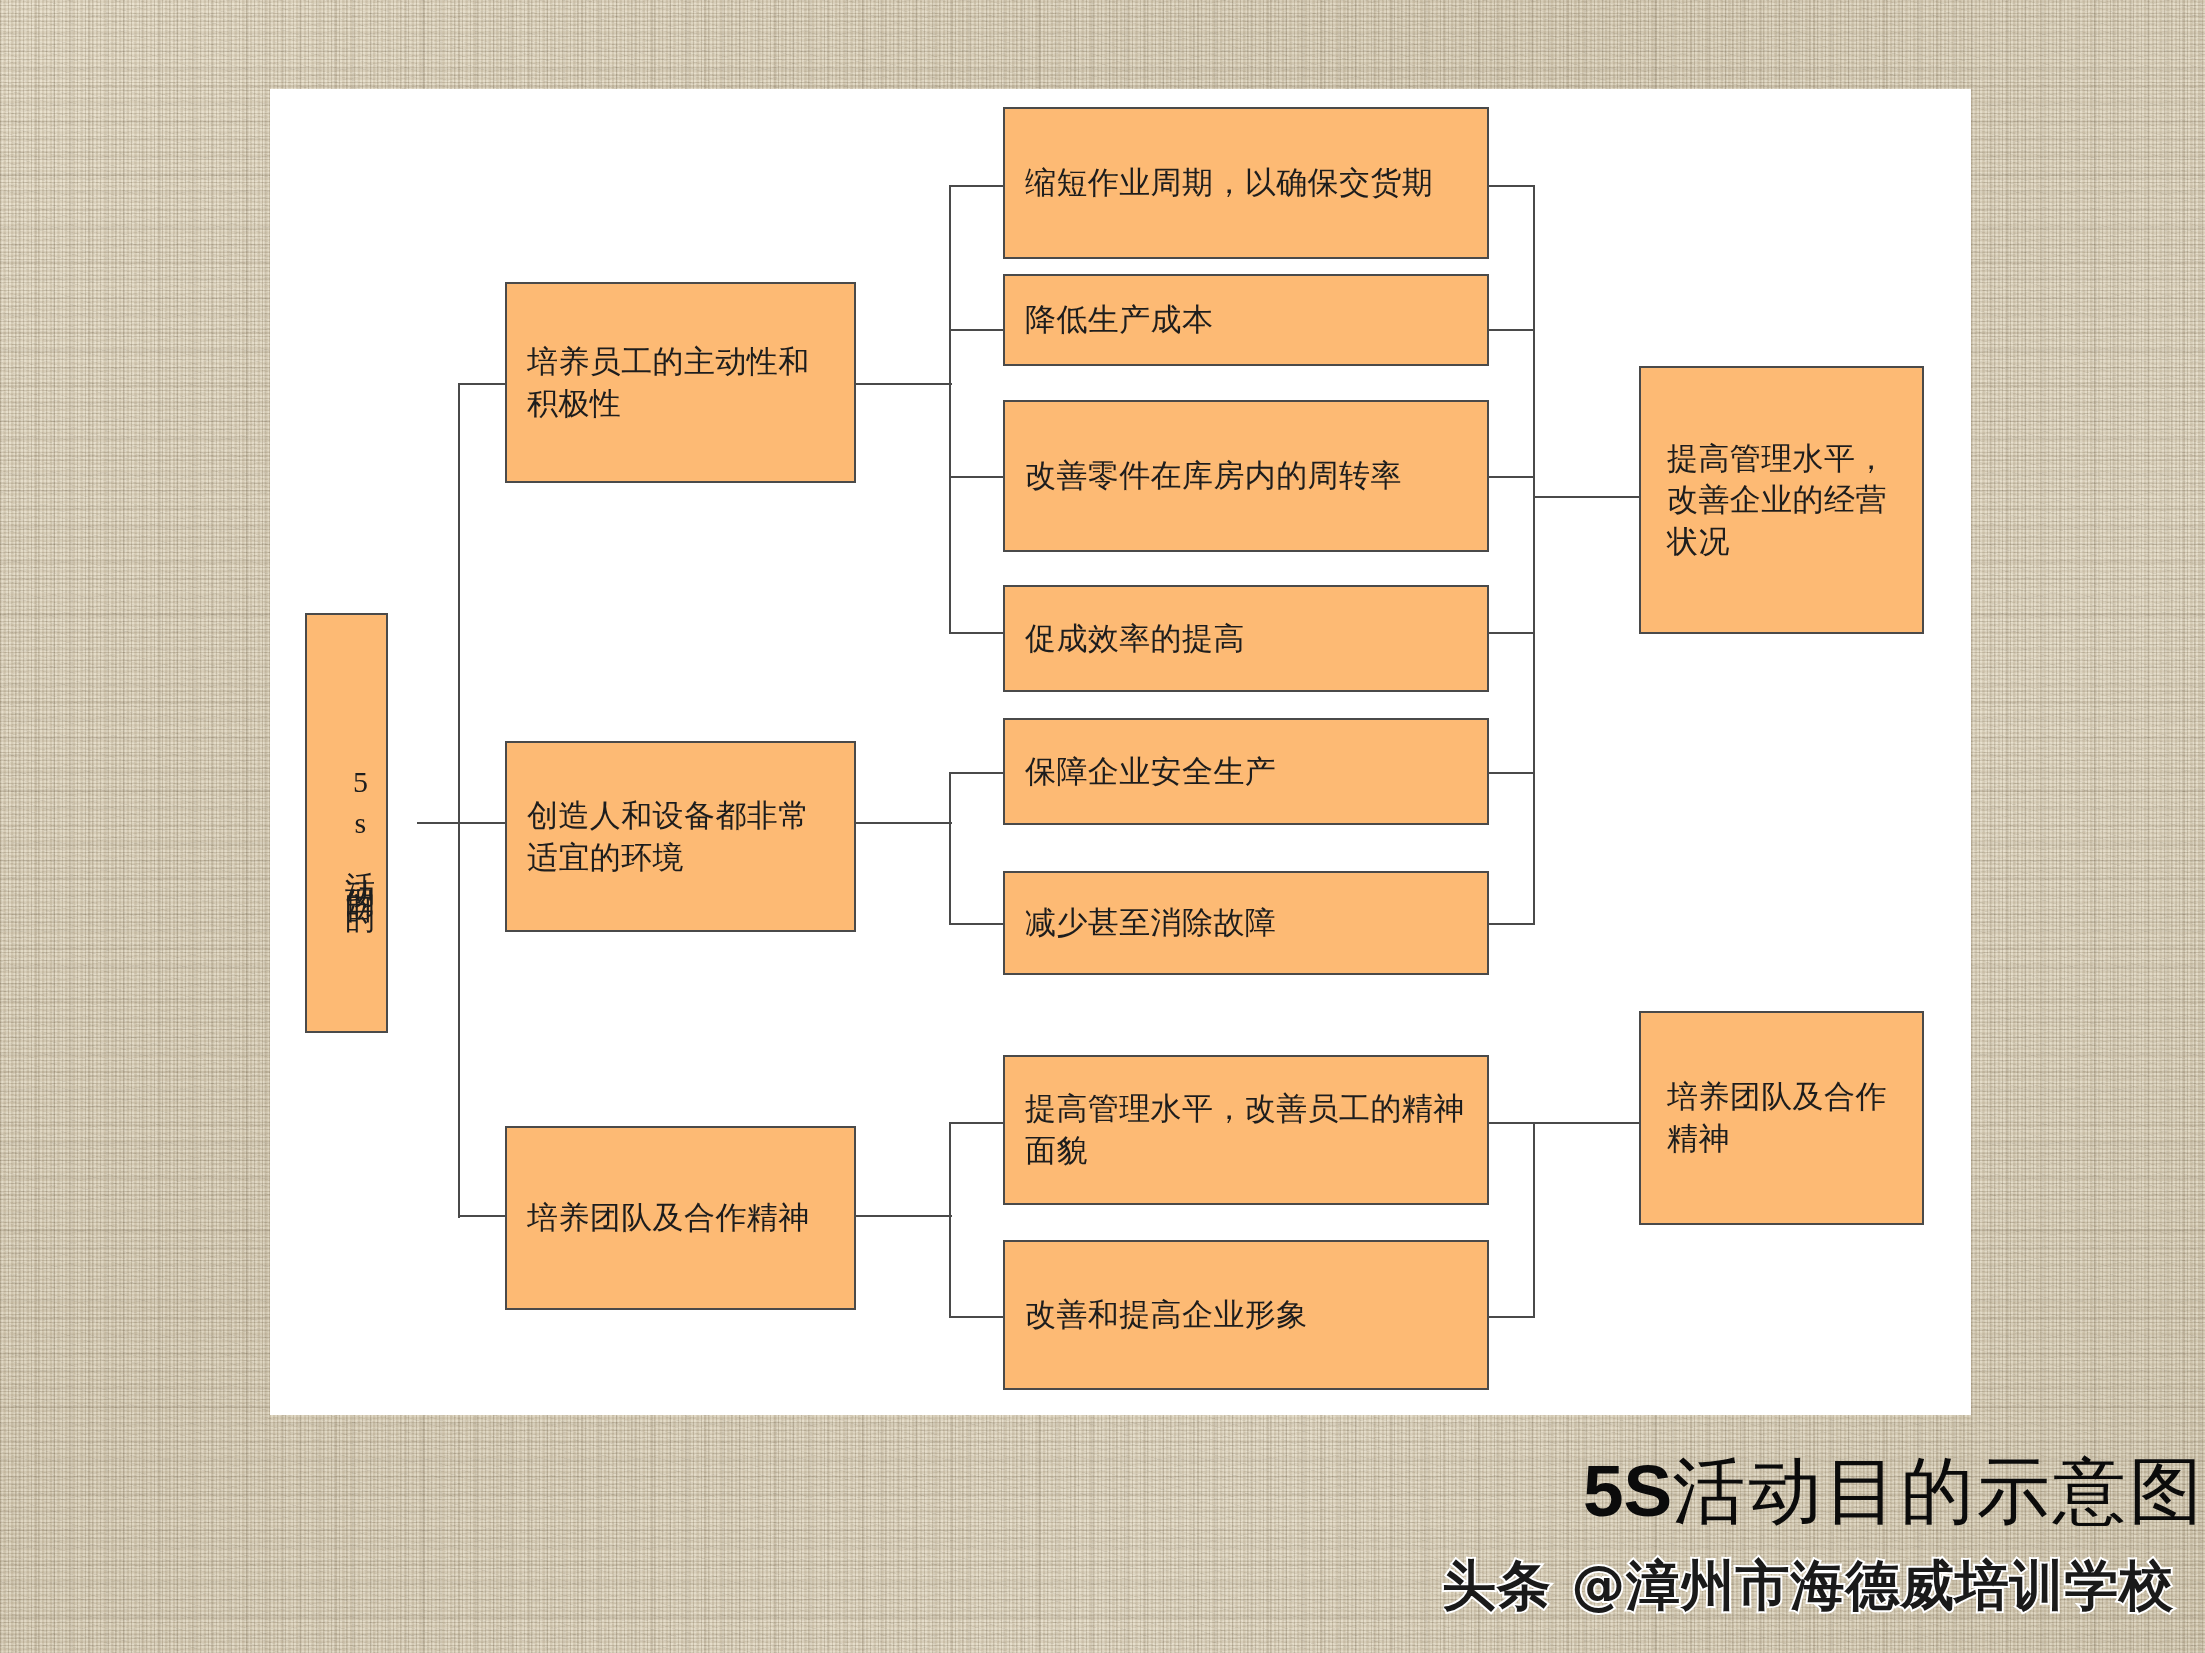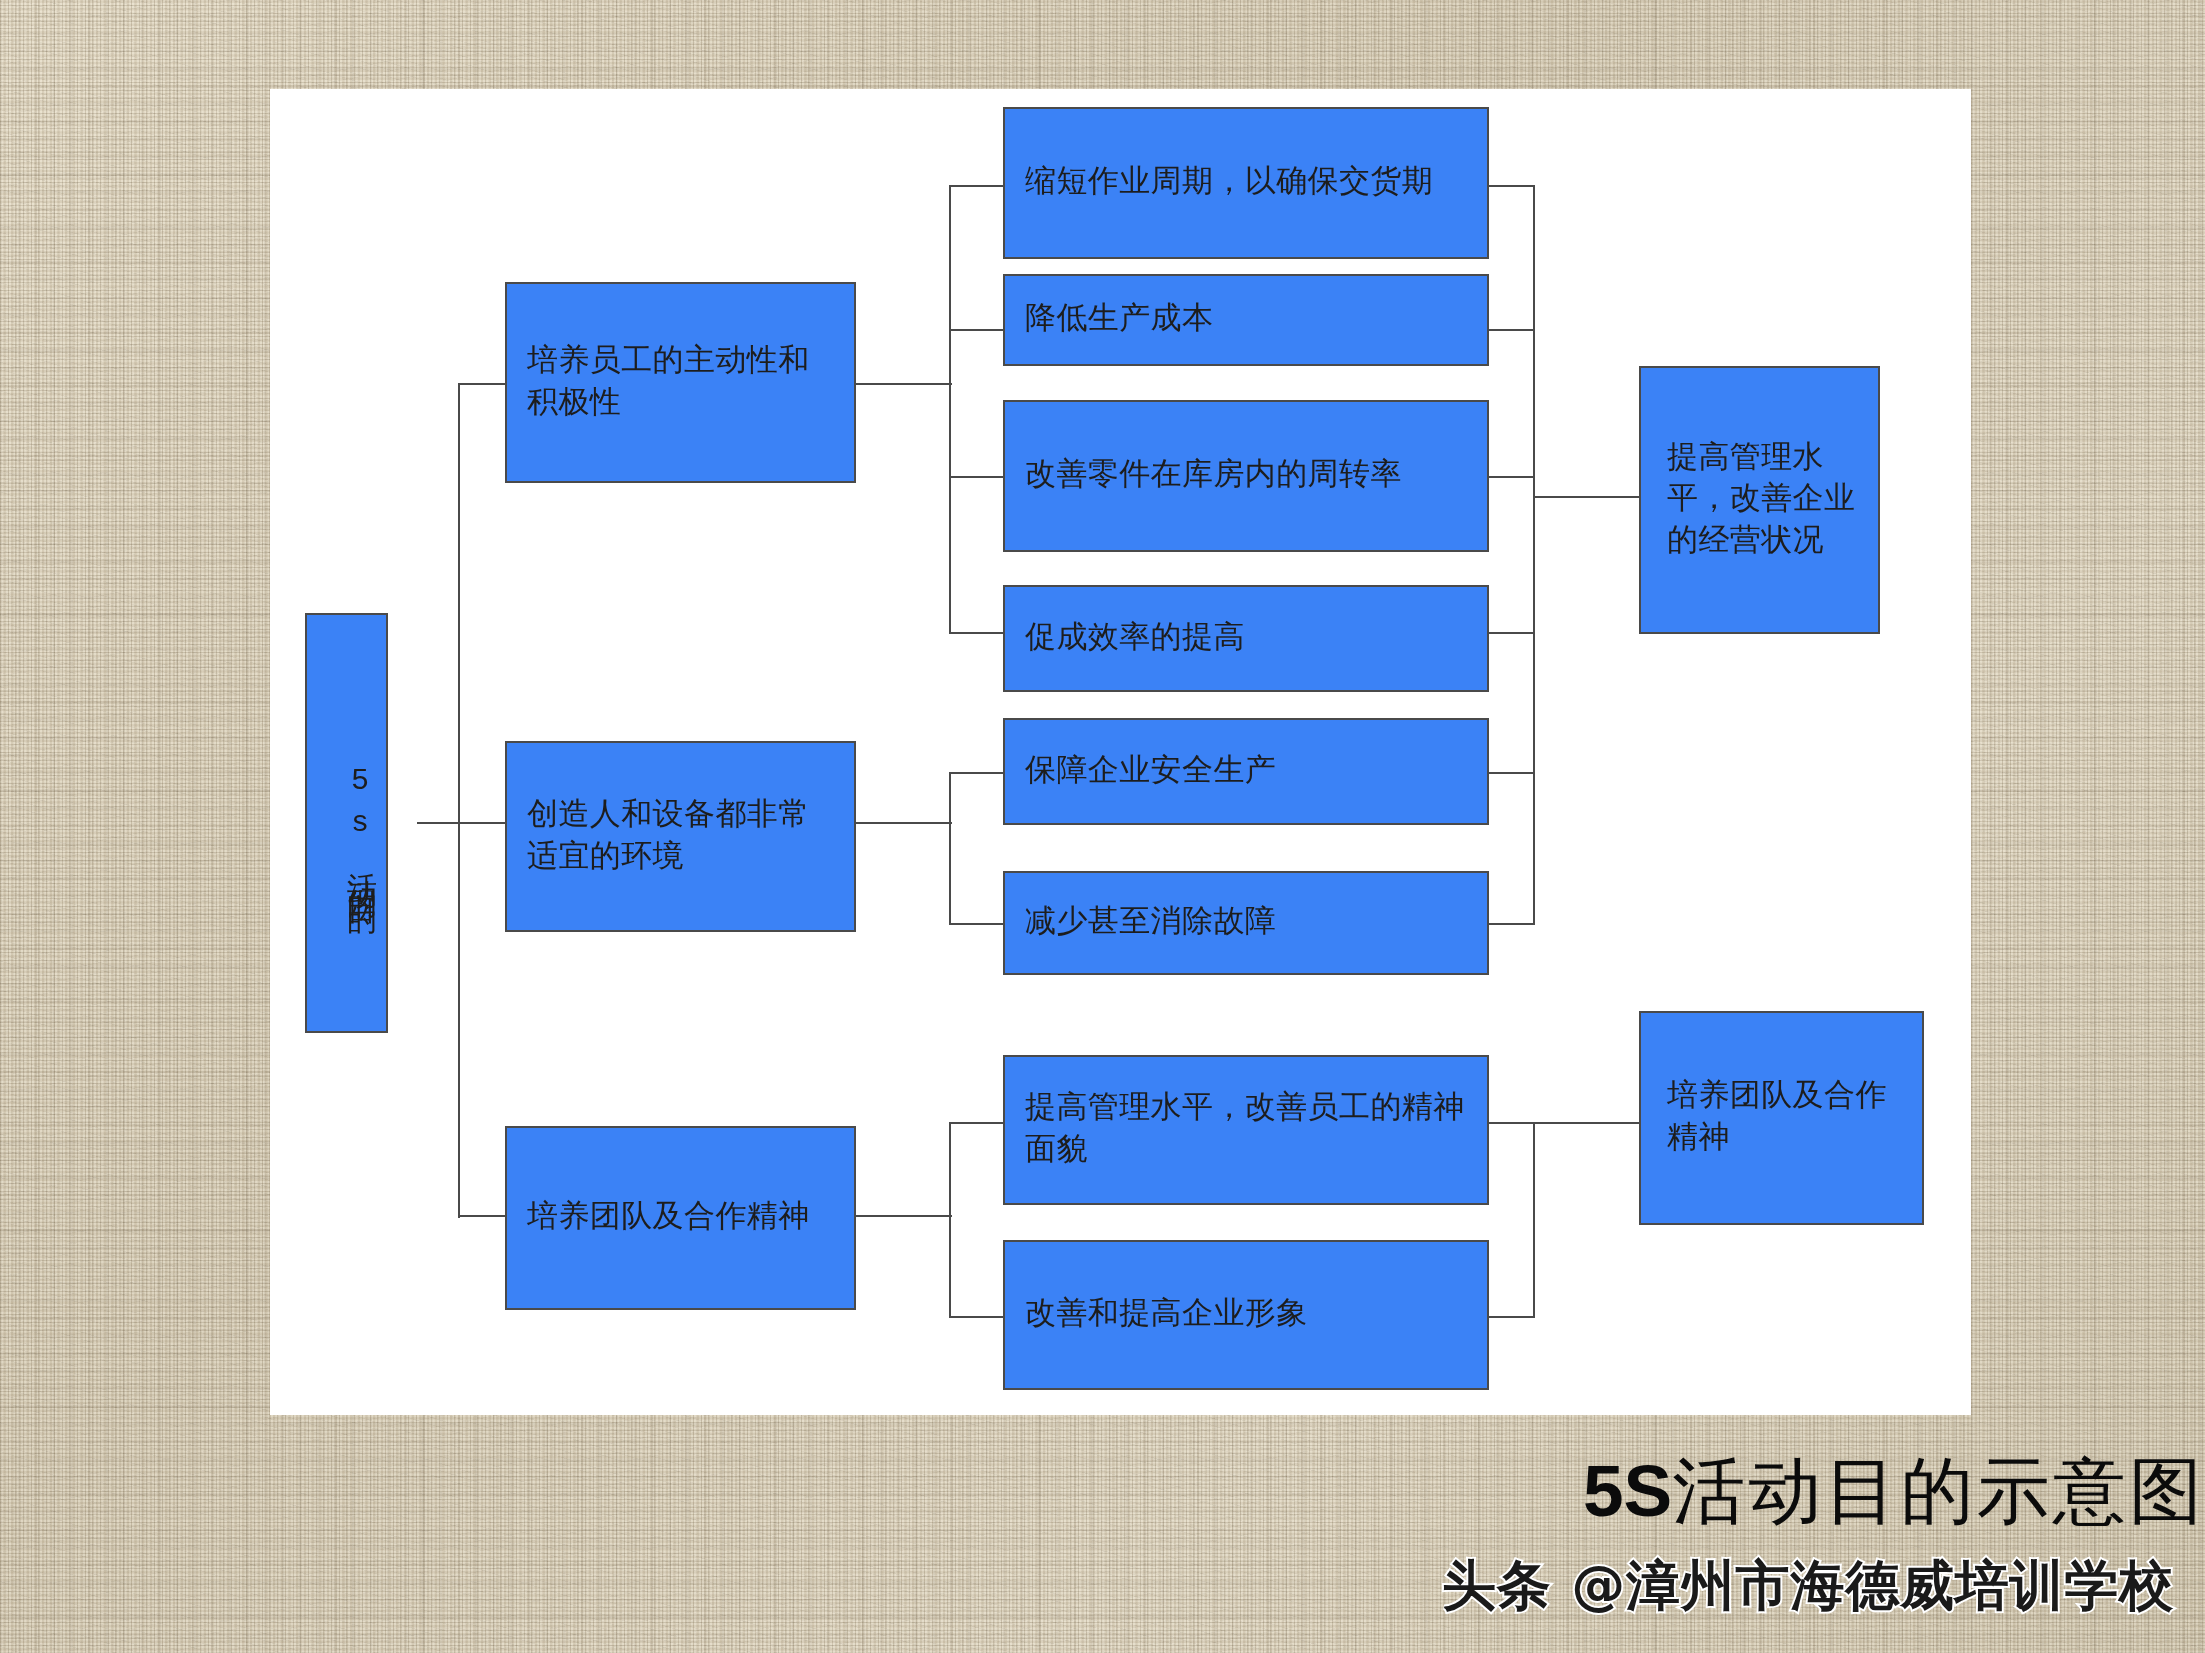--- a/index.html
+++ b/index.html
@@ -36,11 +36,11 @@
   
   .node{
     position:absolute;box-sizing:border-box;
-    background:#3b82f6;
+    background:#fdba74;
     border:2.3px solid #4a4a4a;
     display:flex;align-items:center;
     color:#1d1d1d;
-    font-family:Liberation Mono, monospace;
+    font-family:Liberation Serif, serif;
     font-size:31px;line-height:1.34;
     letter-spacing:0.4px;
     padding:7.7px 13.8px 7.7px 20px;

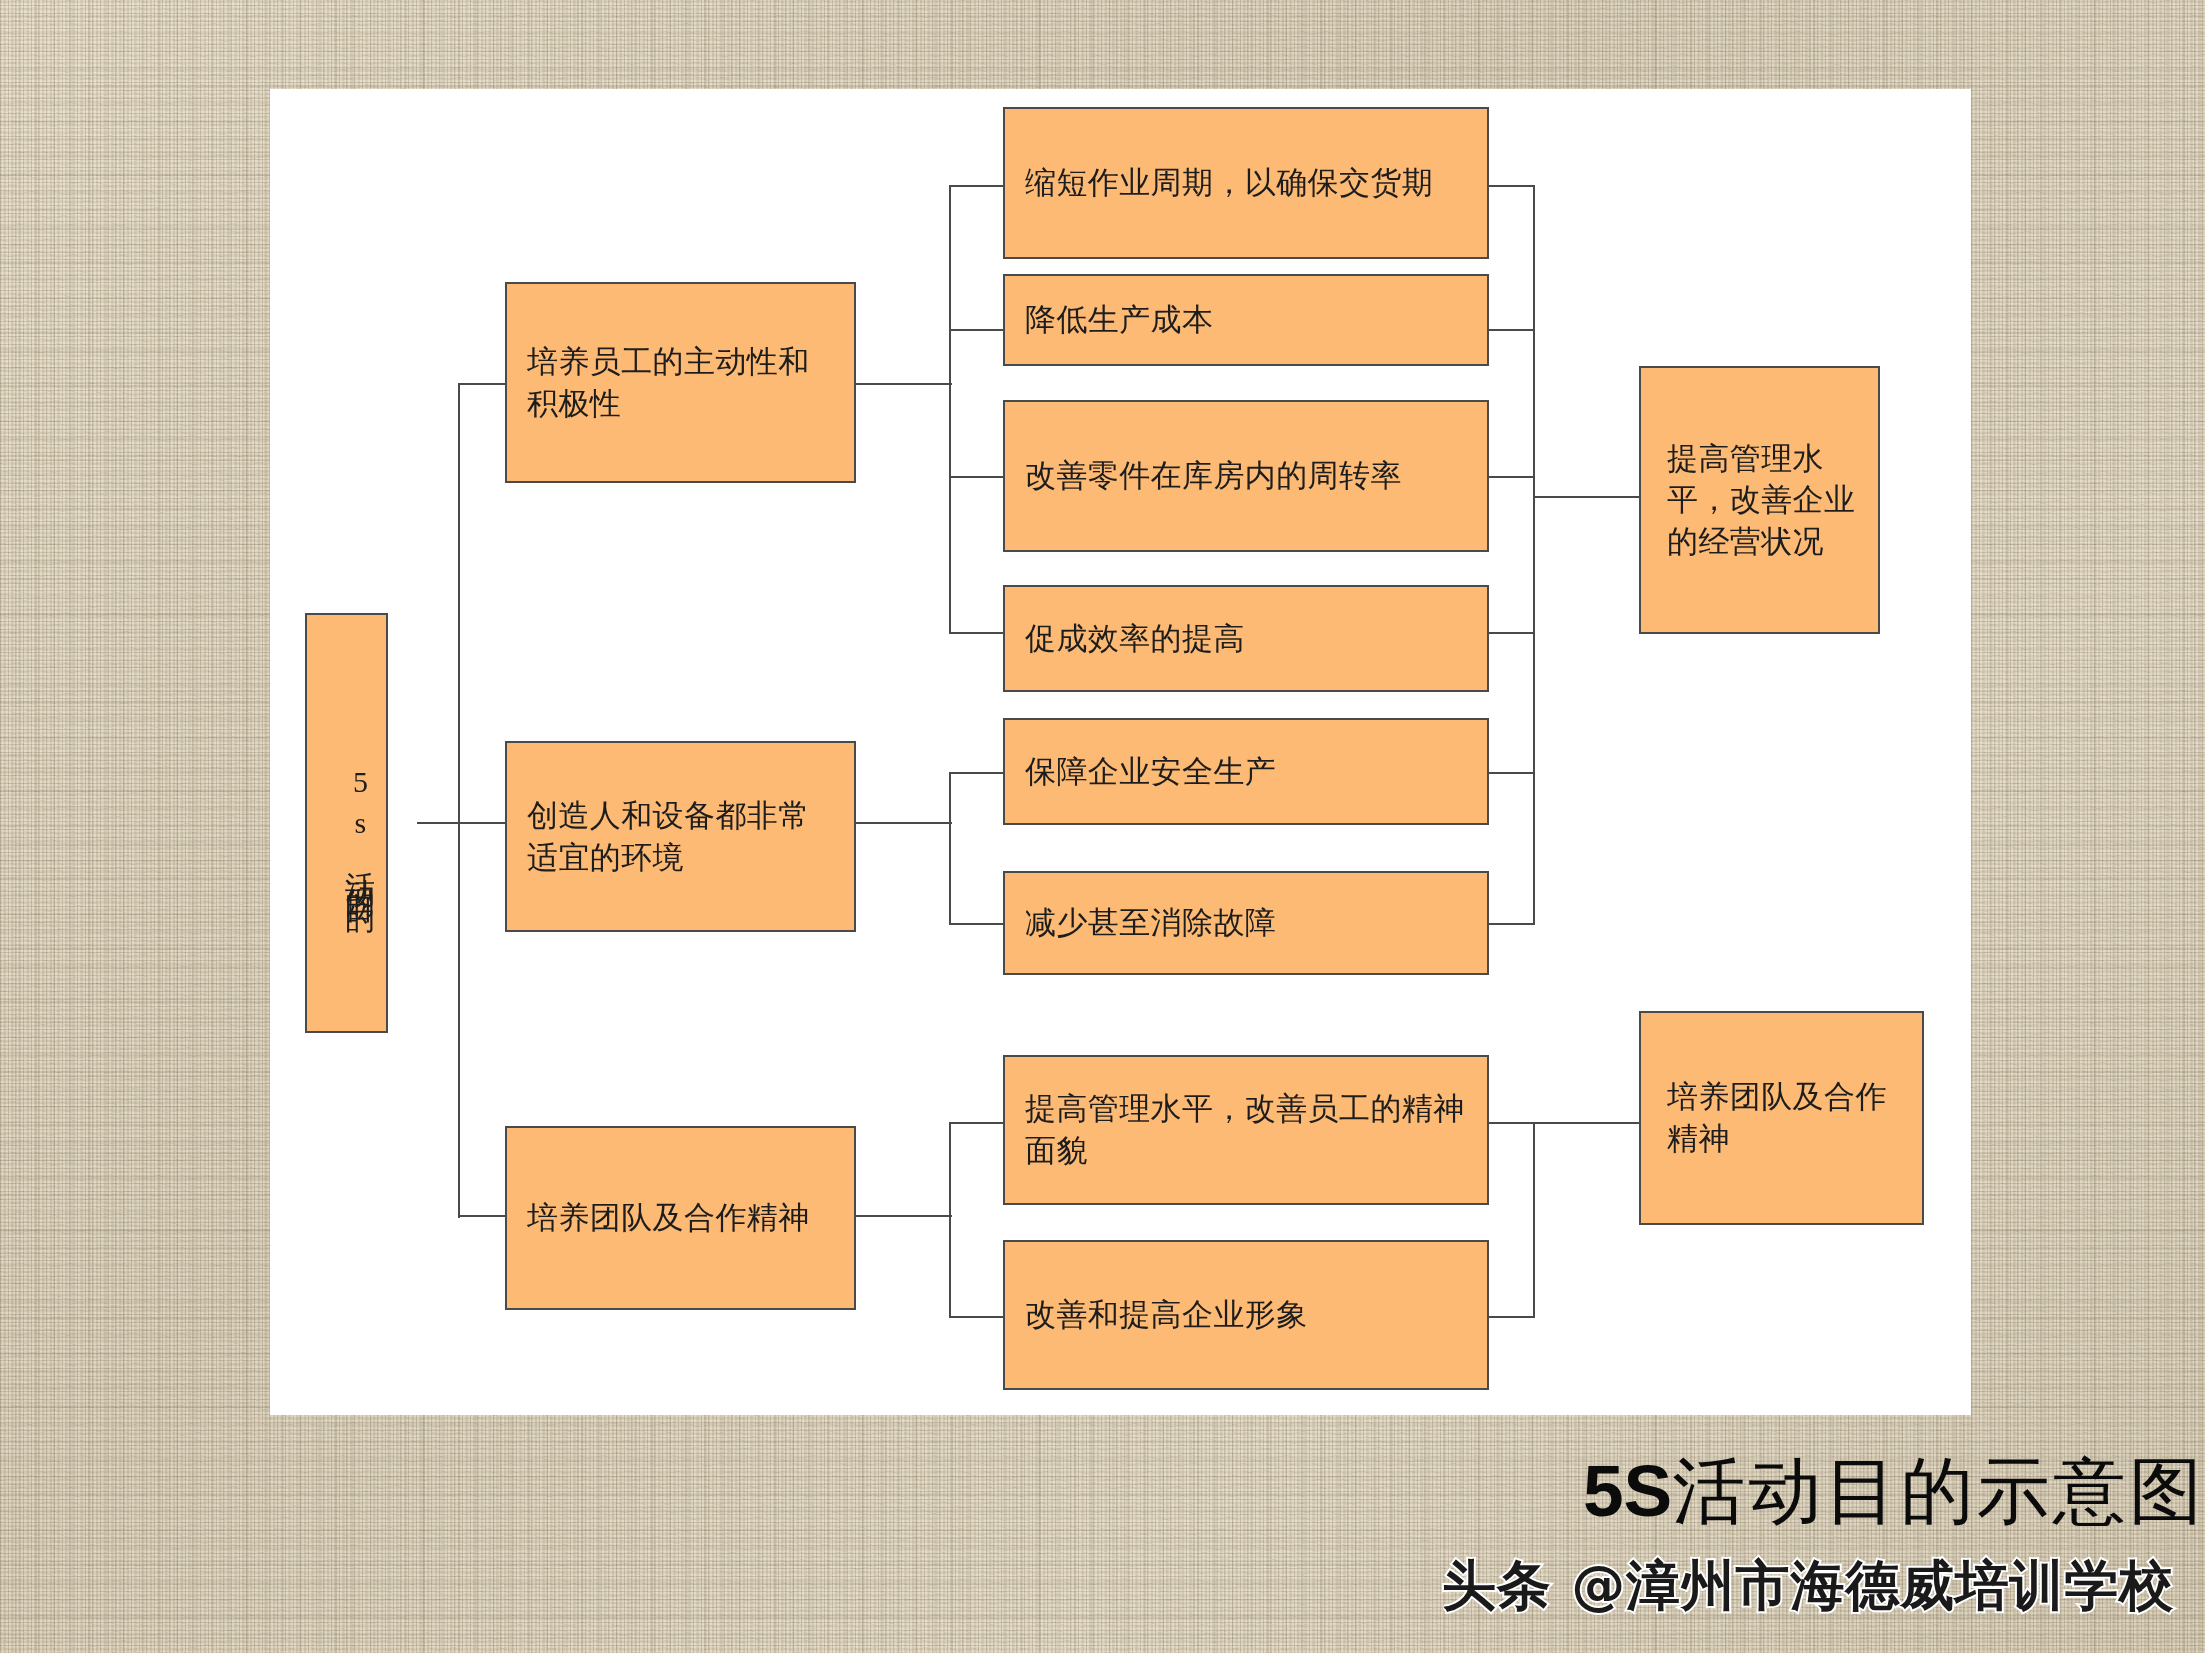--- a/index.html
+++ b/index.html
@@ -179,7 +179,7 @@
   <span>改善和提高企业形象</span>
 </div>
 
-<div class="node" style="left:1639px; top:366px; width:241px; height:268px; padding-left:26px;">
+<div class="node" style="left:1639px; top:366px; width:285px; height:268px; padding-left:26px;">
   <span>提高管理水平，改善企业的经营状况</span>
 </div>
 <div class="node" style="left:1639px; top:1011px; width:285px; height:214px; padding-left:26px;">

